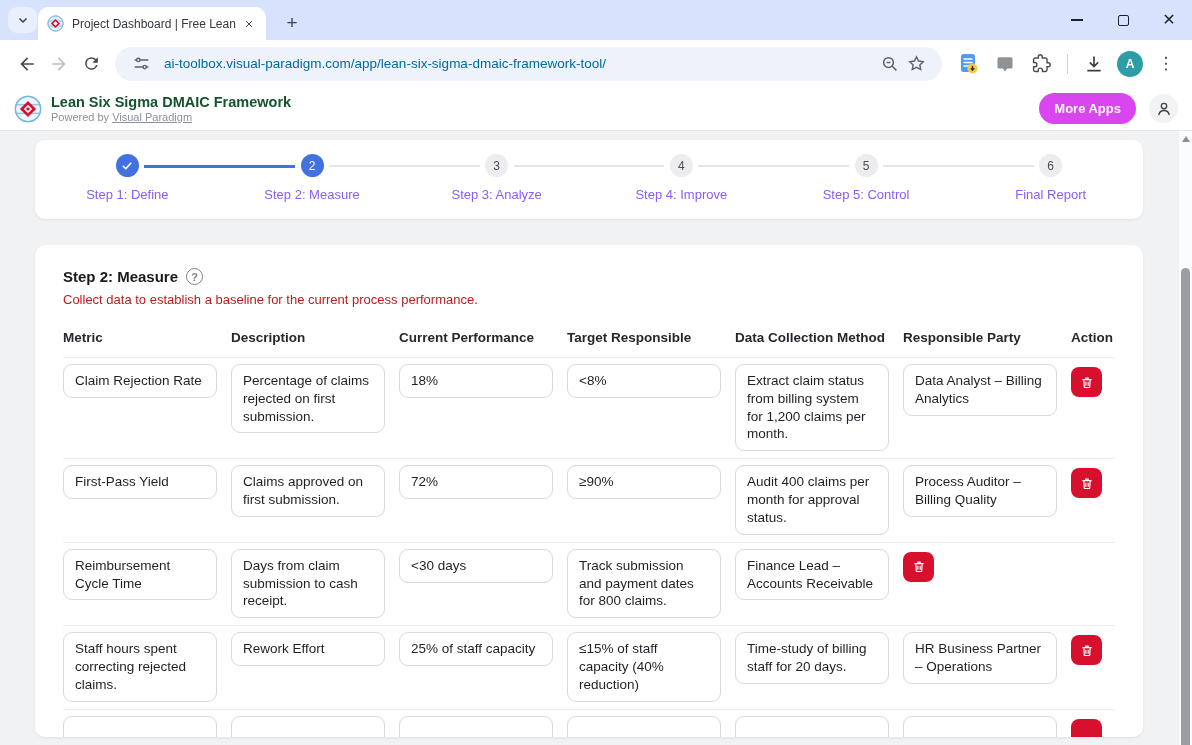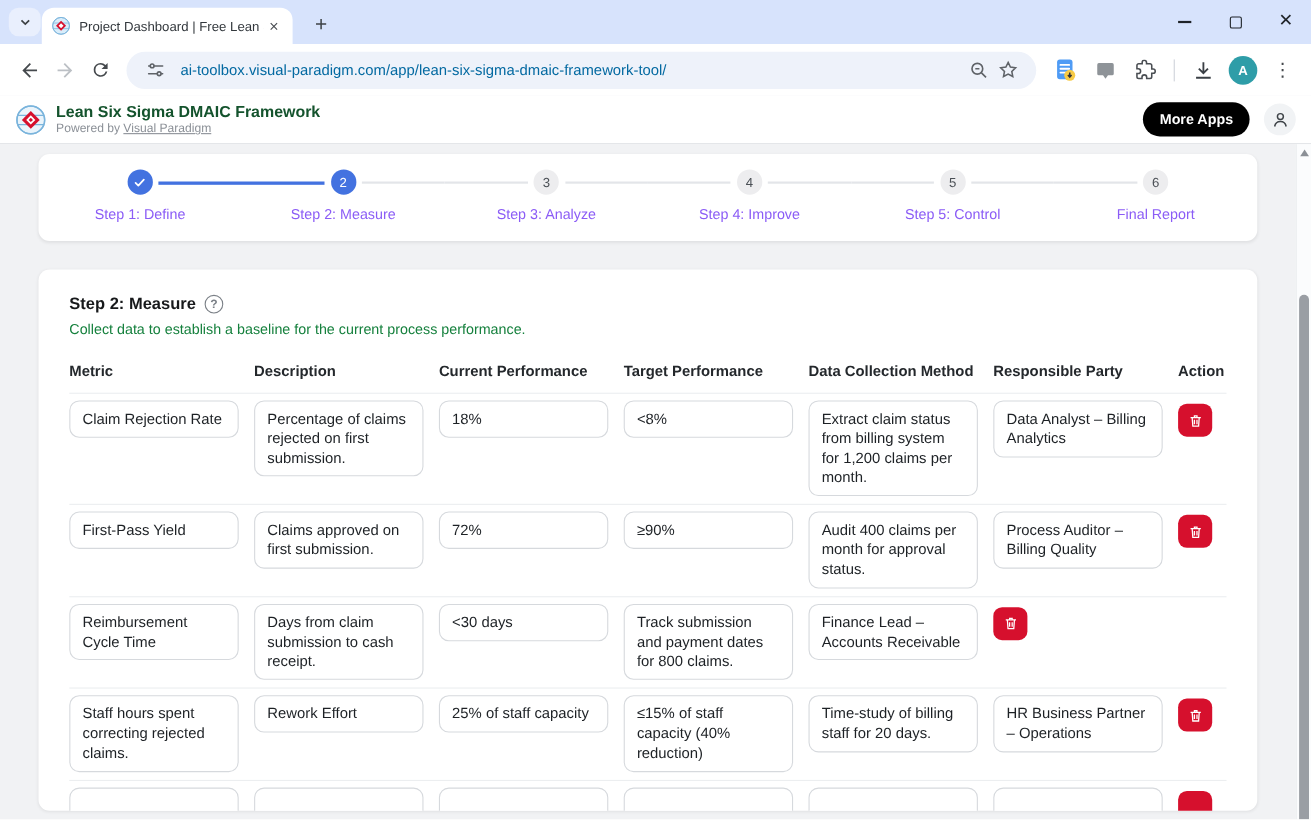--- a/index.html
+++ b/index.html
@@ -45,7 +45,7 @@
   .app-title { font-size:14.5px; font-weight:bold; color:#14532d; line-height:1.2; }
   .powered { font-size:11px; color:#8b9097; }
   .powered a { color:#8b9097; text-decoration:underline; cursor:pointer; }
-  .more-apps { margin-left:auto; background:#000000; color:#fff; font-size:13px; font-weight:bold;
+  .more-apps { margin-left:auto; background:#d946ef; color:#fff; font-size:13px; font-weight:bold;
                border:none; padding:8px 15px; border-radius:17px; cursor:pointer; }
   .profile-btn { width:29px; height:29px; border-radius:50%; background:#f1f3f5; margin-left:13px;
                  display:flex; align-items:center; justify-content:center; cursor:pointer; }

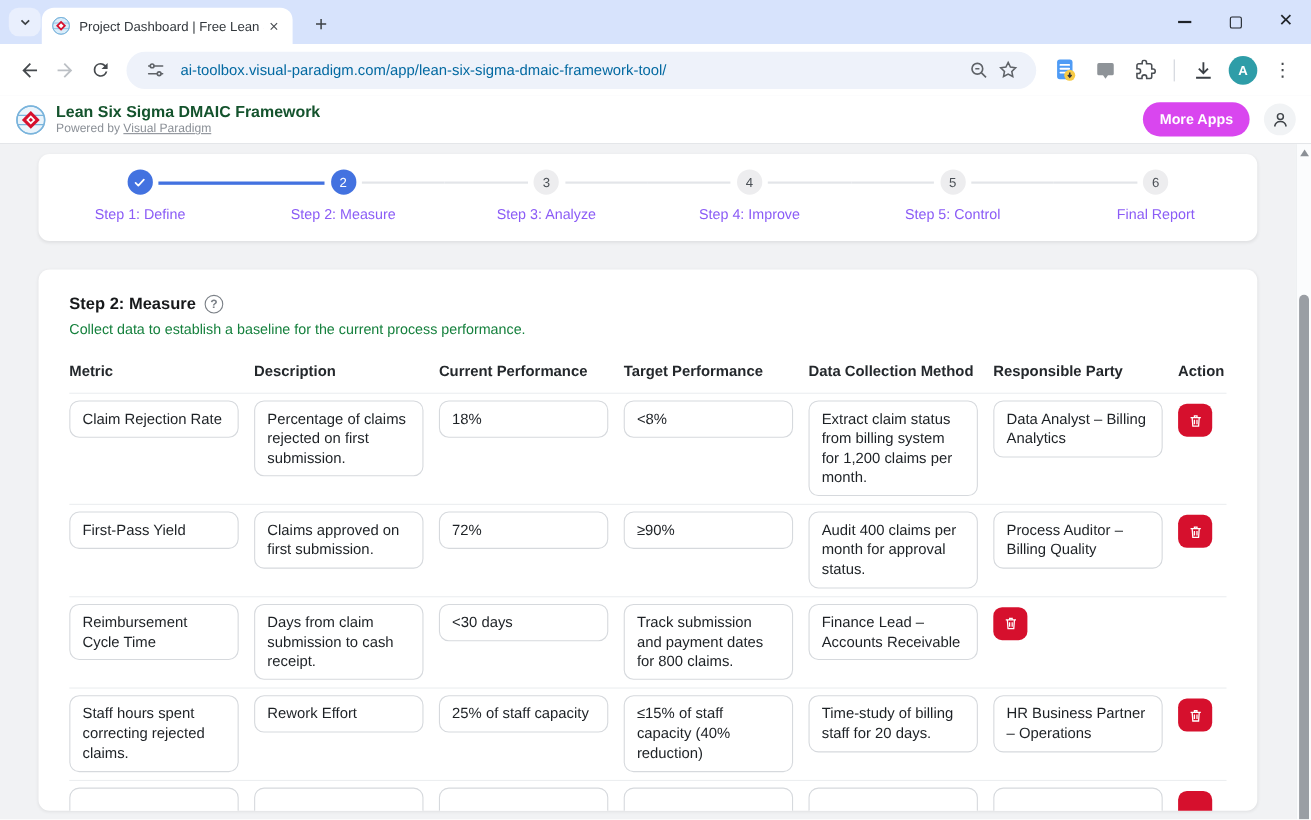--- a/index.html
+++ b/index.html
@@ -73,7 +73,7 @@
   .card-title { font-size:15px; font-weight:bold; color:#17191b; }
   .help-badge { width:17px; height:17px; border:1.5px solid #7b8087; border-radius:50%; color:#7b8087;
                 font-size:11px; font-weight:bold; display:flex; align-items:center; justify-content:center; }
-  .card-sub { margin-top:7px; font-size:13px; color:#15803d; }
+  .card-sub { margin-top:7px; font-size:13px; color:#b91c1c; }
 
   .table { margin-top:23px; }
   .thead, .trow { display:grid; grid-template-columns:154px 154px 154px 154px 154px 154px 1fr;

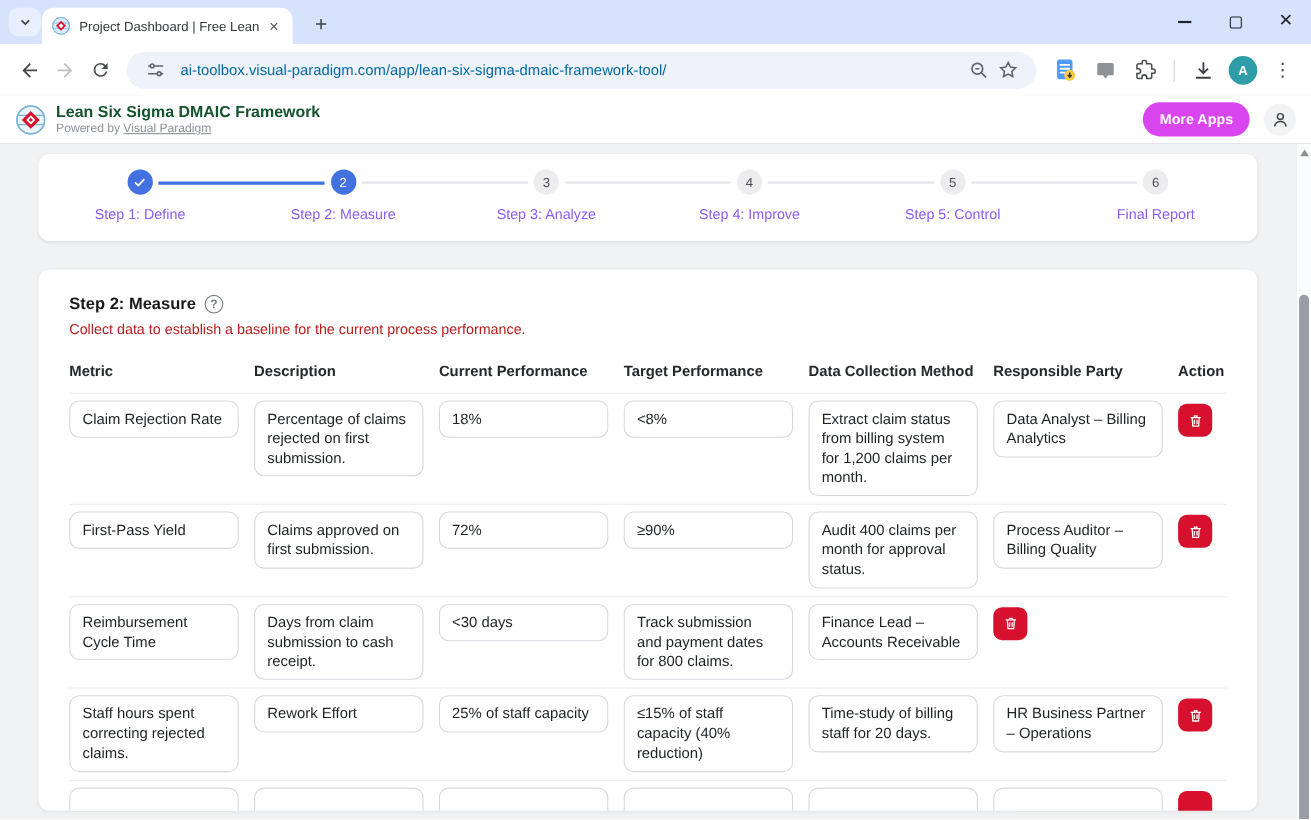--- a/index.html
+++ b/index.html
@@ -300,7 +300,7 @@
           <div class="th">Metric</div>
           <div class="th">Description</div>
           <div class="th">Current Performance</div>
-          <div class="th">Target Performance</div>
+          <div class="th">Target Responsible</div>
           <div class="th">Data Collection Method</div>
           <div class="th">Responsible Party</div>
           <div class="th">Action</div>

